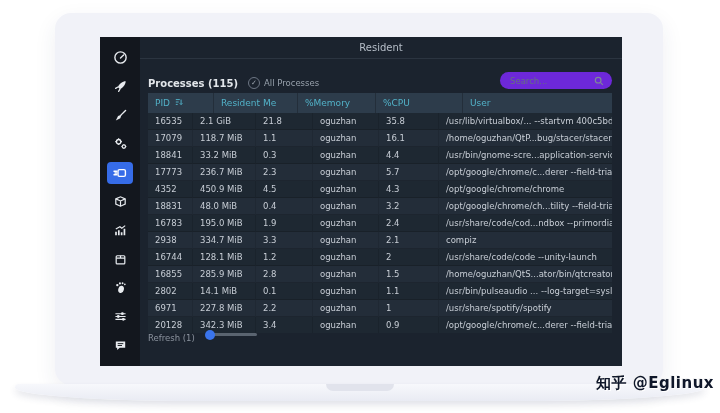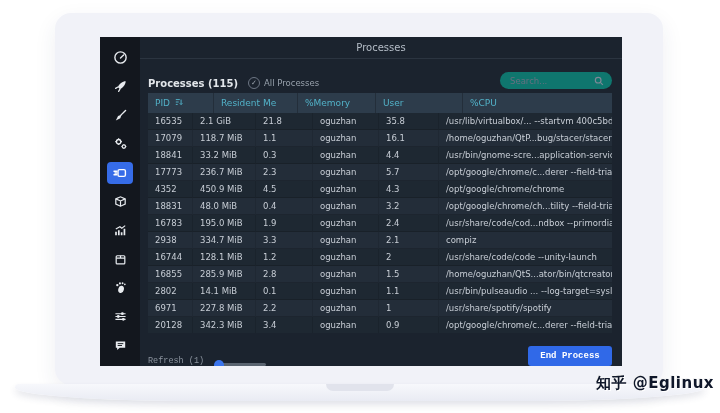--- a/index.html
+++ b/index.html
@@ -216,7 +216,7 @@
 
     <main class="content">
       <header class="titlebar">
-        <span>Processes</span>
+        <span>Resident</span>
       </header>
 
       <div class="toolbar">

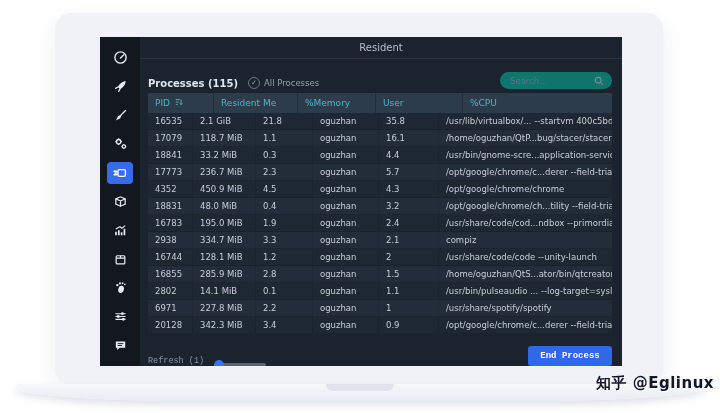--- a/index.html
+++ b/index.html
@@ -62,7 +62,7 @@
   }
   .spacer{flex:1;}
   .search{
-    display:flex;align-items:center;background:#0f766e;border-radius:9px;
+    display:flex;align-items:center;background:#6d28d9;border-radius:9px;
     height:17px;width:112px;padding:0 8px;box-sizing:border-box;gap:4px;
   }
   .search input{

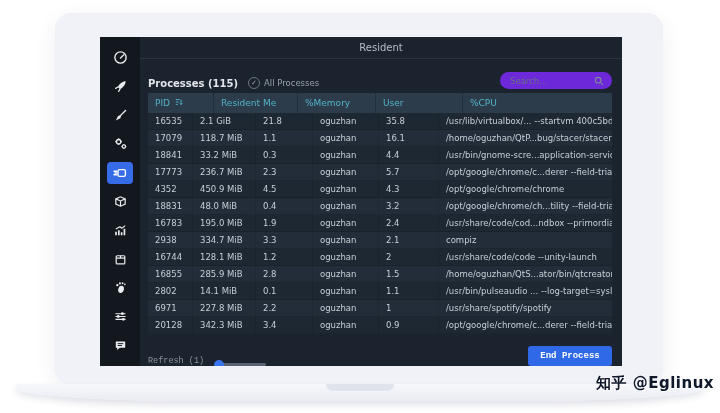--- a/index.html
+++ b/index.html
@@ -245,8 +245,8 @@
           </div>
           <div class="th">Resident Mer</div>
           <div class="th">%Memory</div>
+          <div class="th">%CPU</div>
           <div class="th">User</div>
-          <div class="th">%CPU</div>
         </div>
         <div class="tbody">
             <div class="trow">

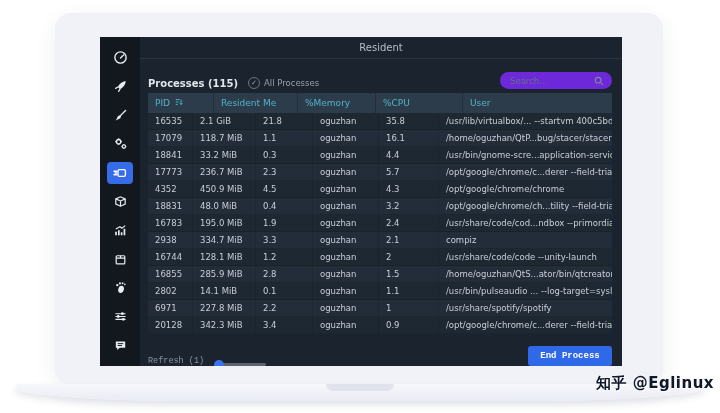--- a/index.html
+++ b/index.html
@@ -95,9 +95,8 @@
   .trow .td:first-child{border-left:none;}
   
   .footer{
-    flex:0 0 auto;height:33px;display:flex;align-items:flex-end;gap:12px;
+    flex:0 0 auto;height:33px;display:flex;align-items:flex-start;gap:12px;
     padding:0 10px 0 8px;
-    font-family:Liberation Mono, monospace;
   }
   .refresh-label{color:#8b939e;font-size:8.5px;}
   .slider{position:relative;width:50px;height:3px;background:#5a6470;border-radius:2px;cursor:pointer;}

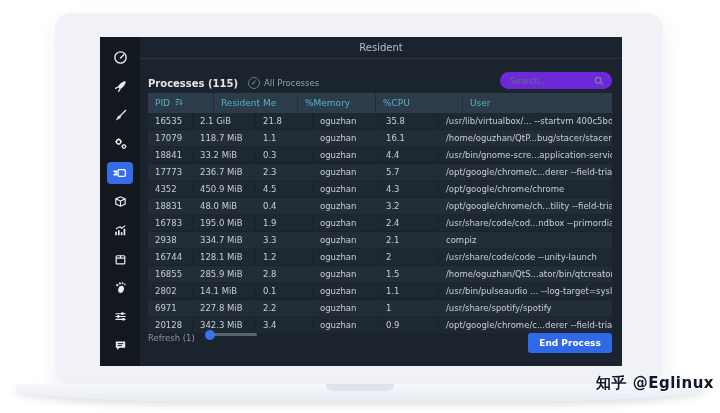--- a/index.html
+++ b/index.html
@@ -361,7 +361,6 @@
           <div class="knob"></div>
         </div>
         <div class="spacer"></div>
-        <button class="endbtn">End Process</button>
       </footer>
     </main>
   </div>

